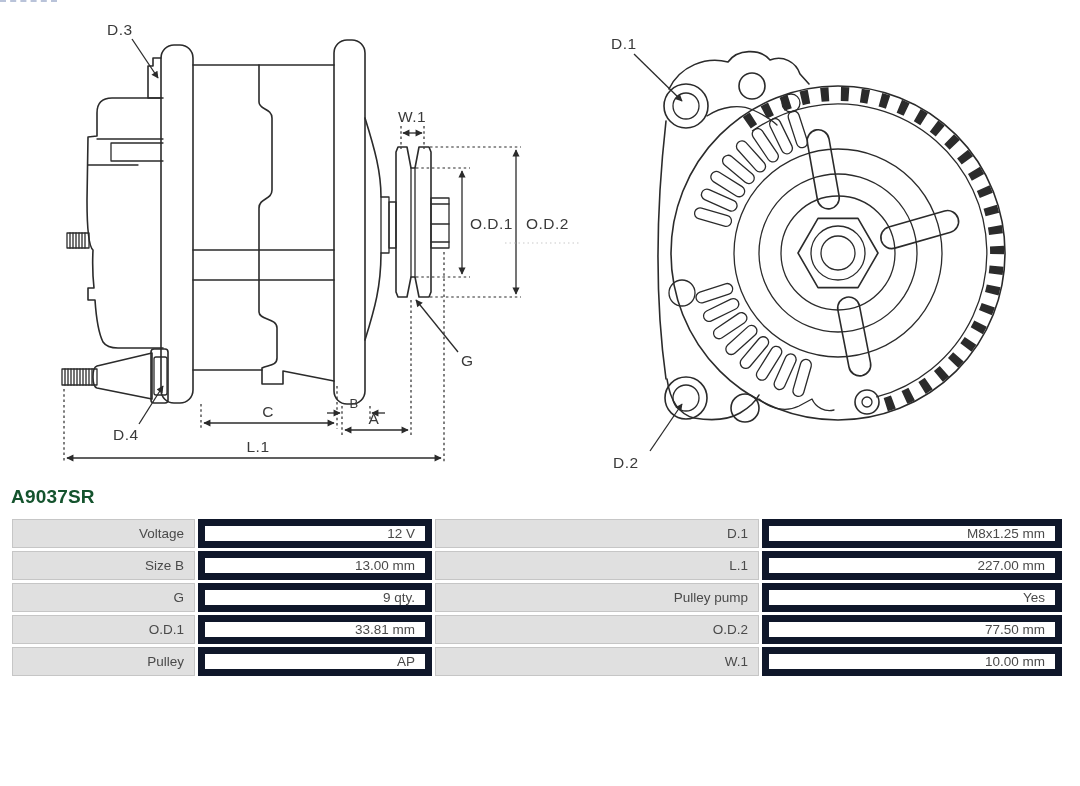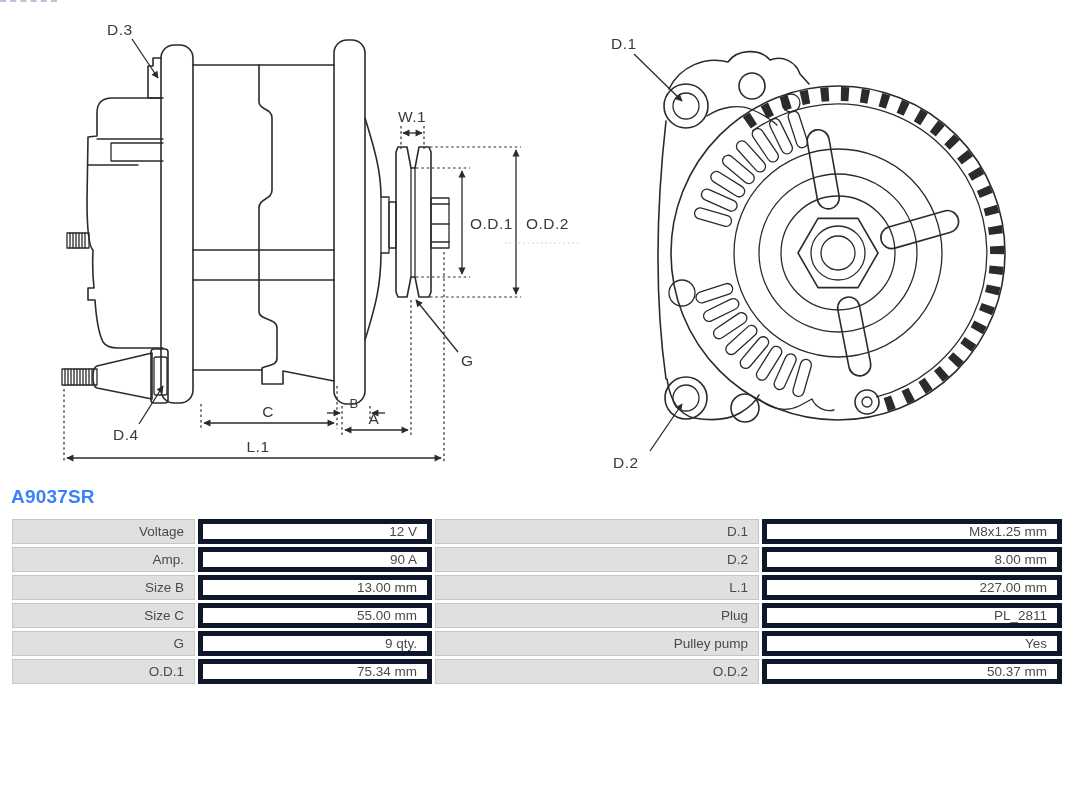--- a/index.html
+++ b/index.html
@@ -23,7 +23,7 @@
 
   
   .part-number{position:absolute;left:11px;top:486px;font-size:19px;font-weight:700;
-               color:#3b82f6;letter-spacing:.2px;}
+               color:#14532d;letter-spacing:.2px;}
 
   
   .spec-table{position:absolute;left:9px;top:516px;border-collapse:separate;

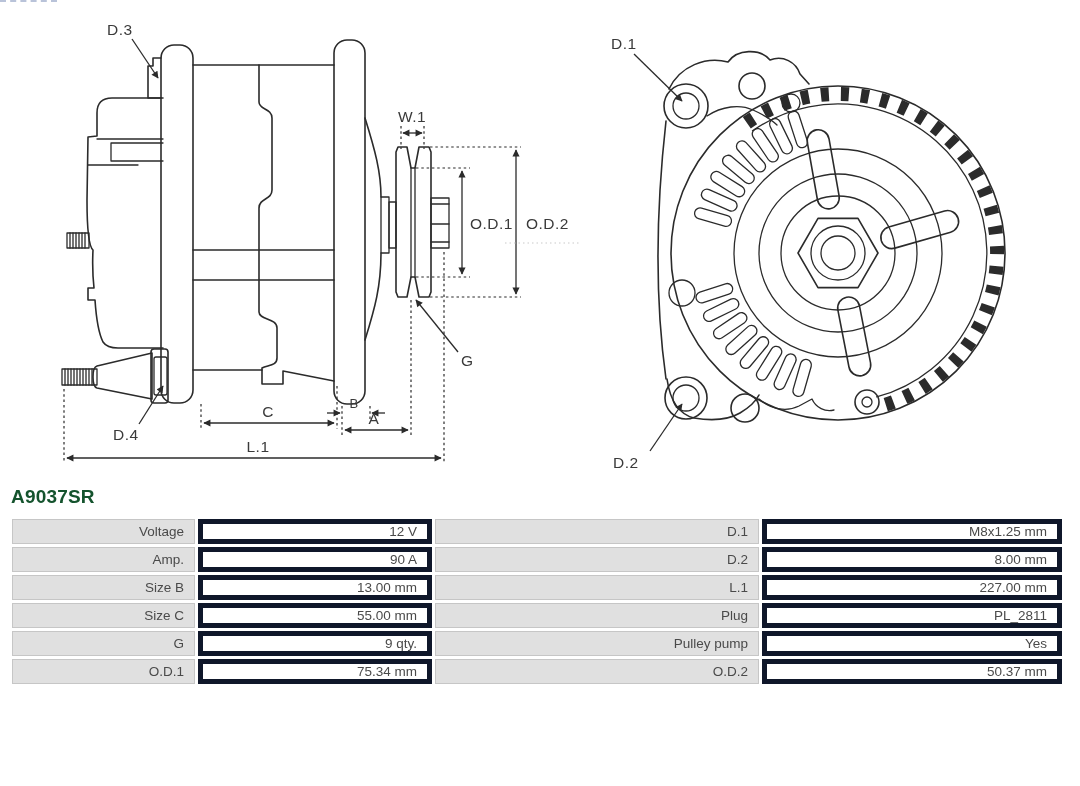--- a/index.html
+++ b/index.html
@@ -32,7 +32,7 @@
                  text-align:right;vertical-align:middle;font-size:13.5px;color:#4a4a4a;
                  white-space:nowrap;overflow:hidden;}
   .spec-table td.lab{background:#e0e0e0;border:1px solid #c6c6c6;}
-  .spec-table td.val{background:#ffffff;border:5px solid #0f172a;}
+  .spec-table td.val{background:#ffffff;border:7px solid #0f172a;}
 </style>
 </head>
 <body>

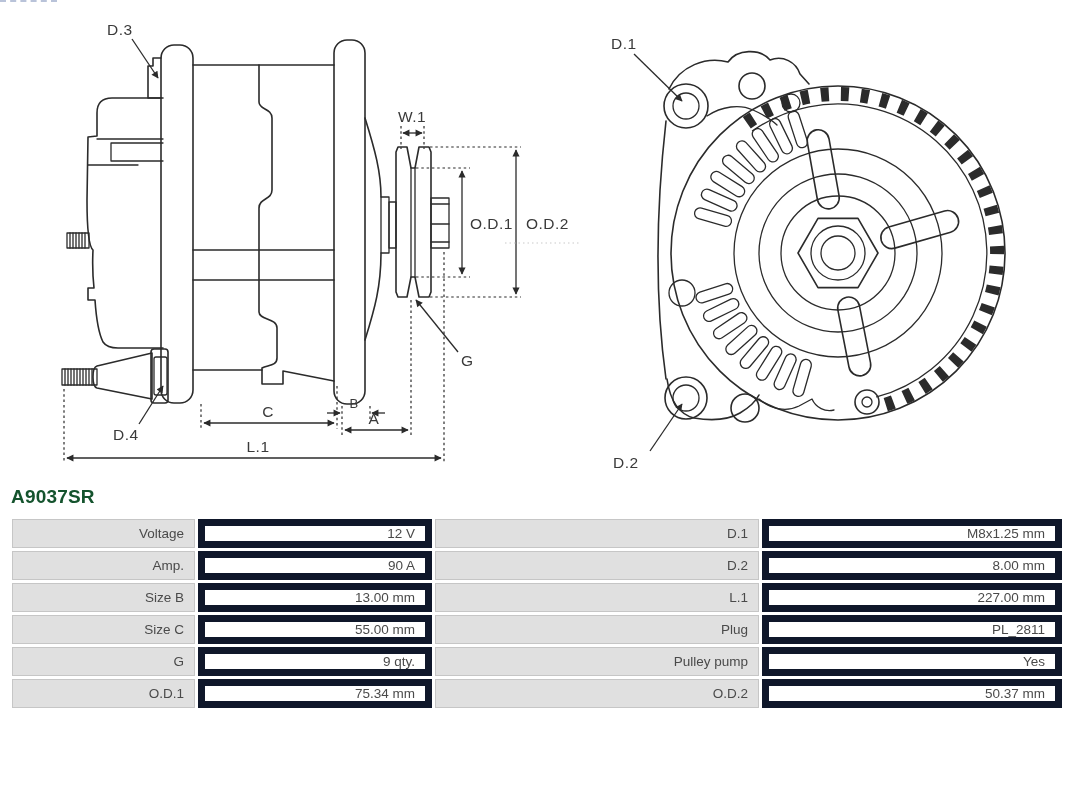--- a/index.html
+++ b/index.html
@@ -213,12 +213,6 @@
       <td class="val">M8x1.25 mm</td>
     </tr>
     <tr>
-      <td class="lab">Amp.</td>
-      <td class="val">90 A</td>
-      <td class="lab">D.2</td>
-      <td class="val">8.00 mm</td>
-    </tr>
-    <tr>
       <td class="lab">Size B</td>
       <td class="val">13.00 mm</td>
       <td class="lab">L.1</td>

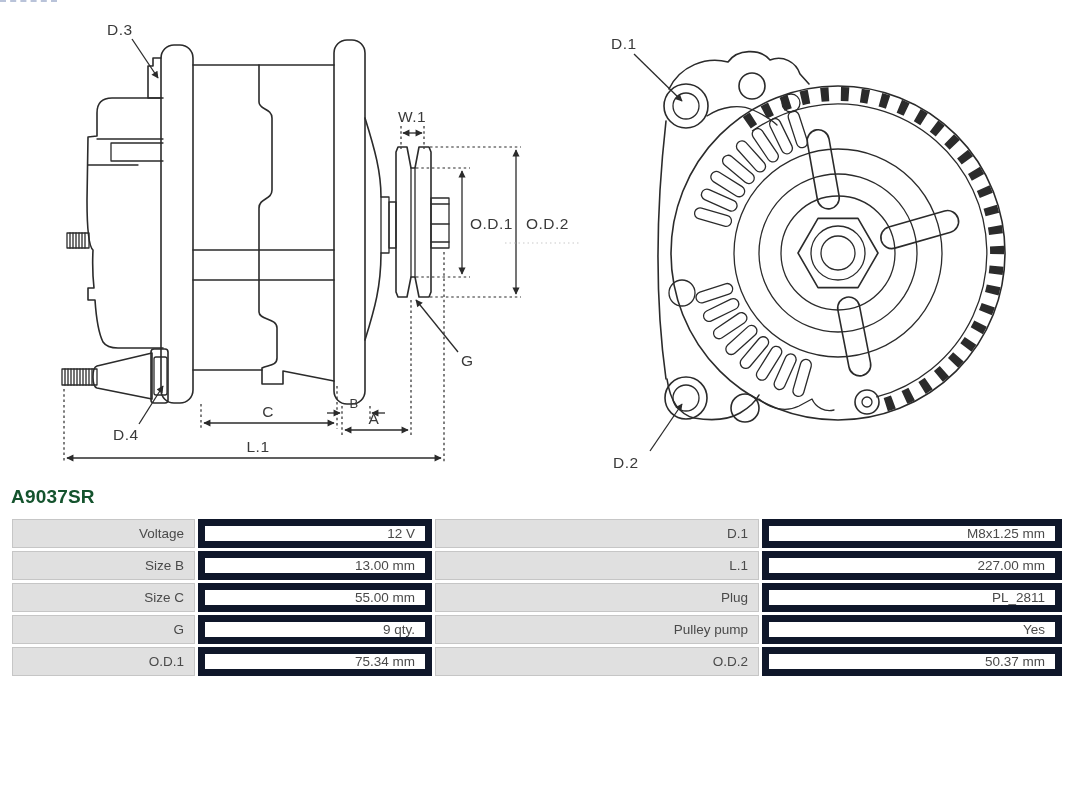--- a/index.html
+++ b/index.html
@@ -219,12 +219,6 @@
       <td class="val">227.00 mm</td>
     </tr>
     <tr>
-      <td class="lab">Size C</td>
-      <td class="val">55.00 mm</td>
-      <td class="lab">Plug</td>
-      <td class="val">PL_2811</td>
-    </tr>
-    <tr>
       <td class="lab">G</td>
       <td class="val">9 qty.</td>
       <td class="lab">Pulley pump</td>

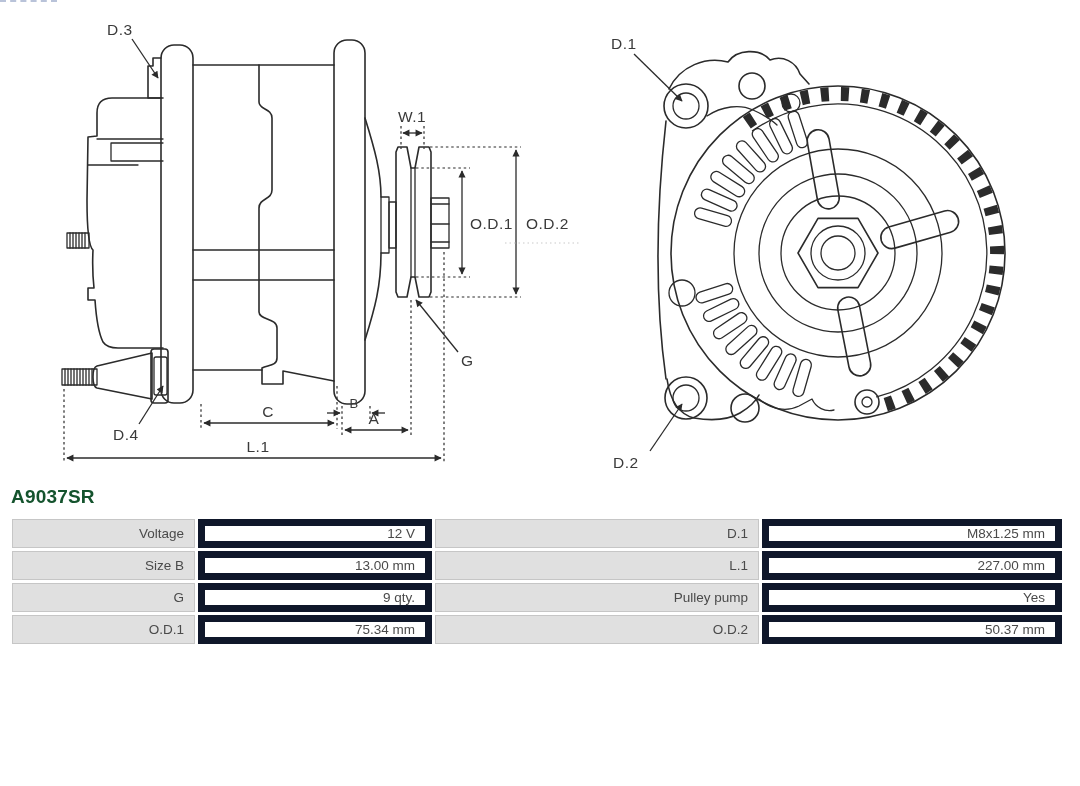--- a/index.html
+++ b/index.html
@@ -226,7 +226,7 @@
     </tr>
     <tr>
       <td class="lab">O.D.1</td>
-      <td class="val">75.34 mm</td>
+      <td class="val">33.81 mm</td>
       <td class="lab">O.D.2</td>
       <td class="val">50.37 mm</td>
     </tr>

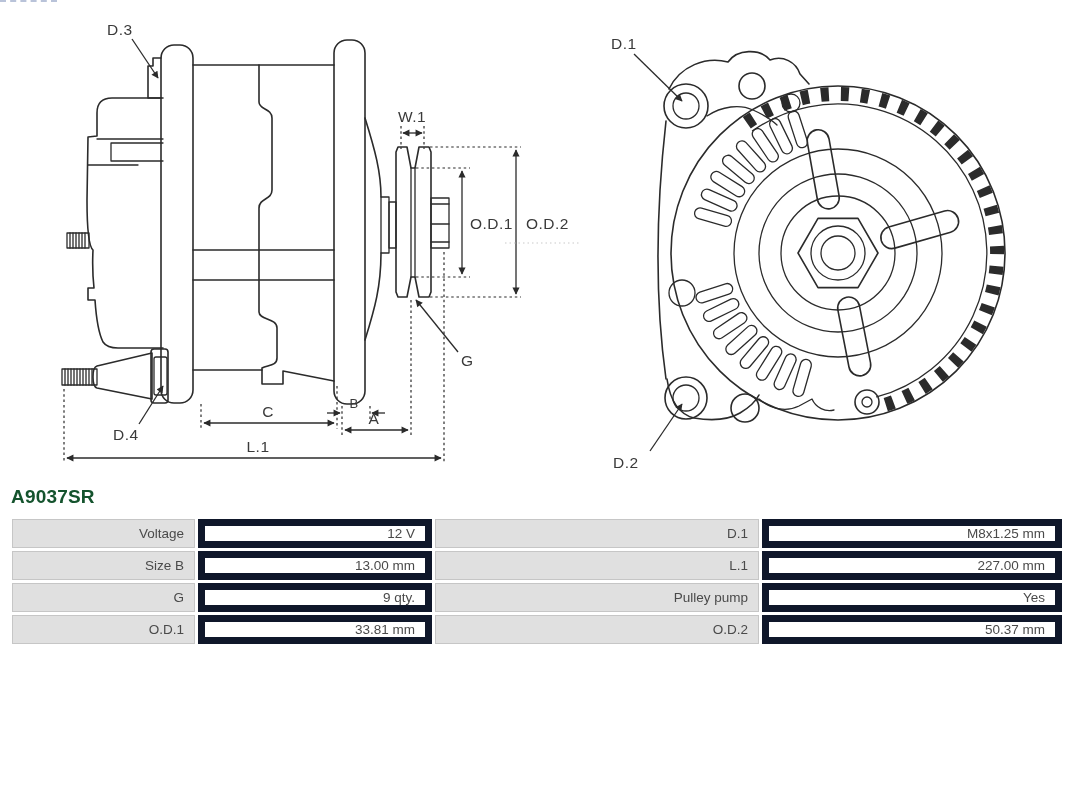--- a/index.html
+++ b/index.html
@@ -228,7 +228,7 @@
       <td class="lab">O.D.1</td>
       <td class="val">33.81 mm</td>
       <td class="lab">O.D.2</td>
-      <td class="val">50.37 mm</td>
+      <td class="val">77.50 mm</td>
     </tr>
   </tbody>
 </table>

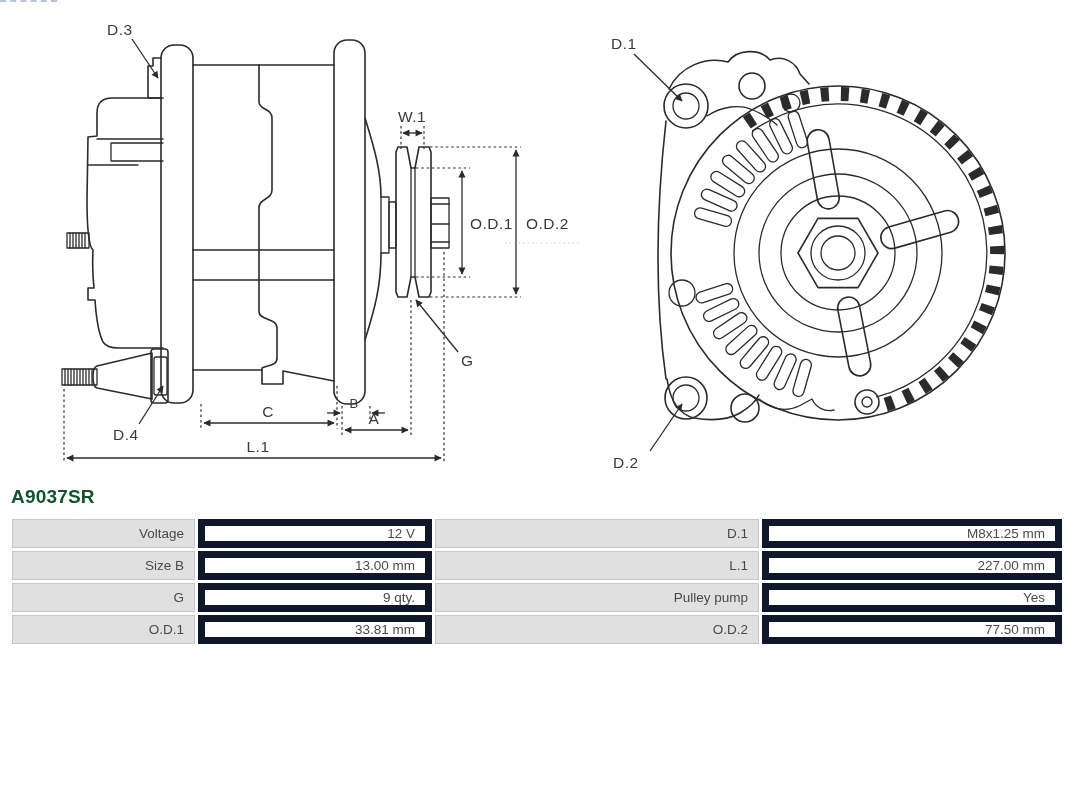--- a/index.html
+++ b/index.html
@@ -230,6 +230,12 @@
       <td class="lab">O.D.2</td>
       <td class="val">77.50 mm</td>
     </tr>
+    <tr>
+      <td class="lab">Pulley</td>
+      <td class="val">AP</td>
+      <td class="lab">W.1</td>
+      <td class="val">10.00 mm</td>
+    </tr>
   </tbody>
 </table>
 

